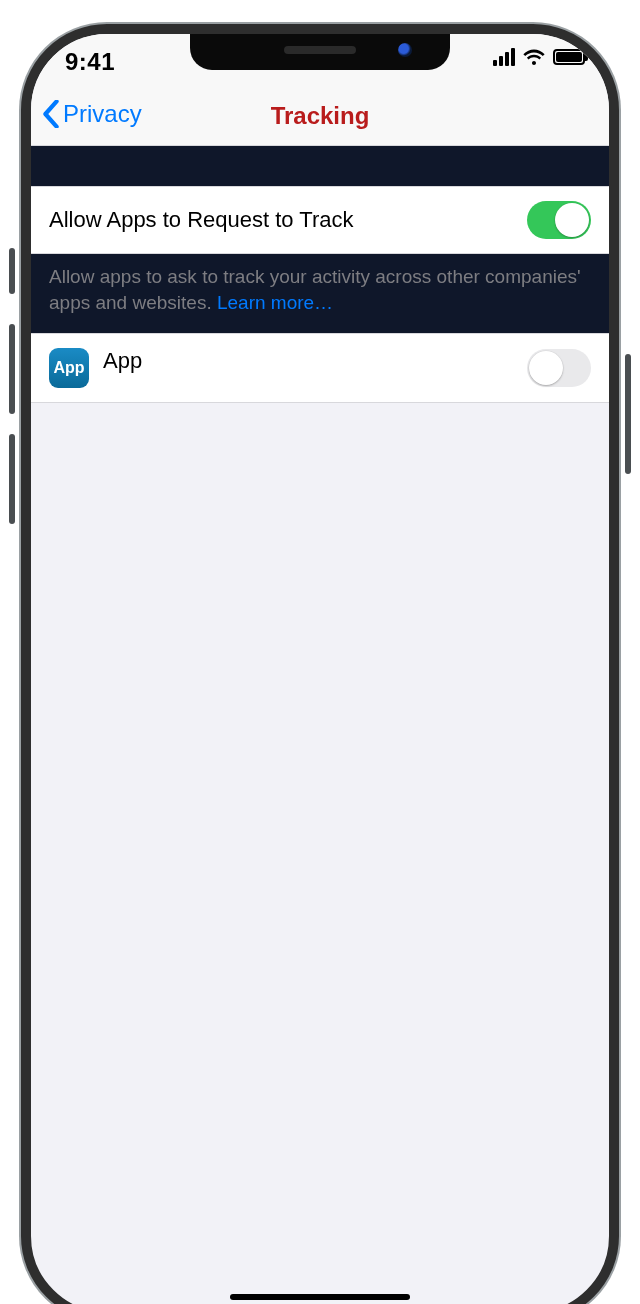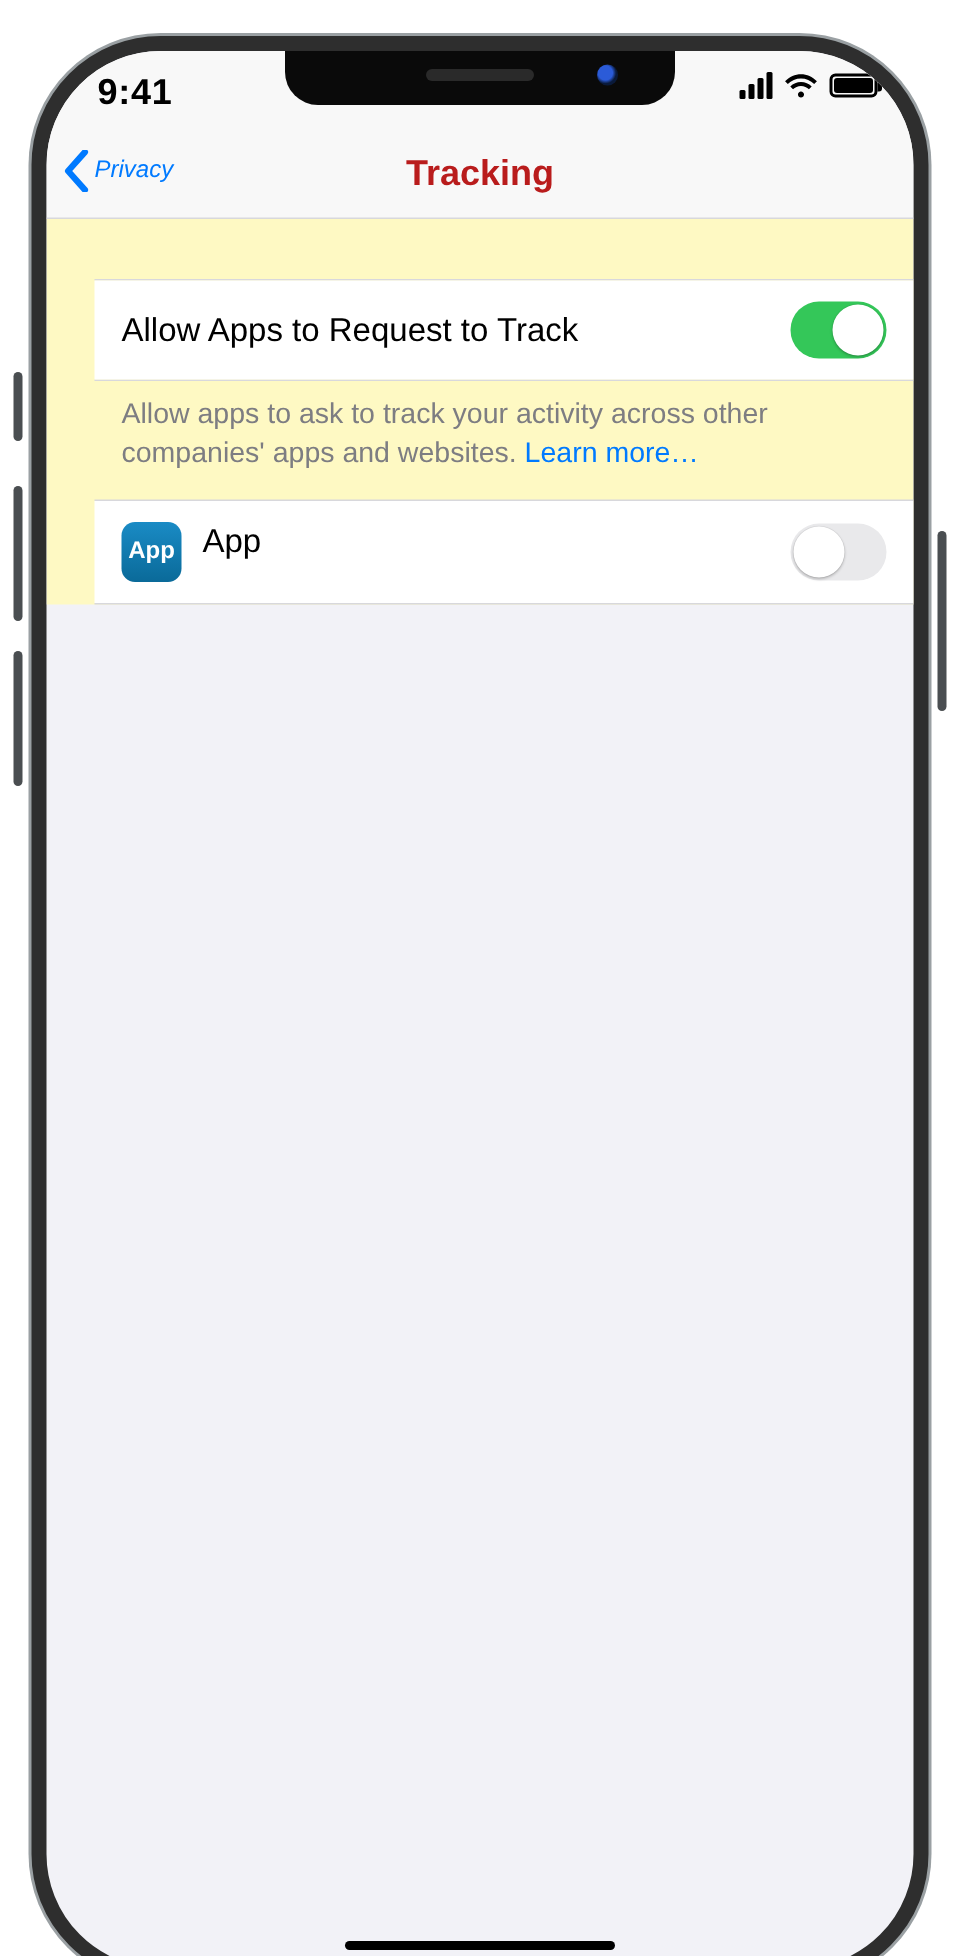--- a/index.html
+++ b/index.html
@@ -70,8 +70,8 @@
       border-bottom: 1px solid #d8d8dc;
     }
     .back {
-      position: absolute; left: 10px; top: 10px; display: flex; align-items: center; gap: 2px;
-      color: #007aff; font-size: 16px; font-weight: 400; font-style: italic;
+      position: absolute; left: 10px; top: 10px; display: flex; align-items: flex-end; gap: 2px;
+      color: #007aff; font-size: 24px; font-weight: 400;
     }
     .back svg { width: 20px; height: 28px; }
     .nav-title {

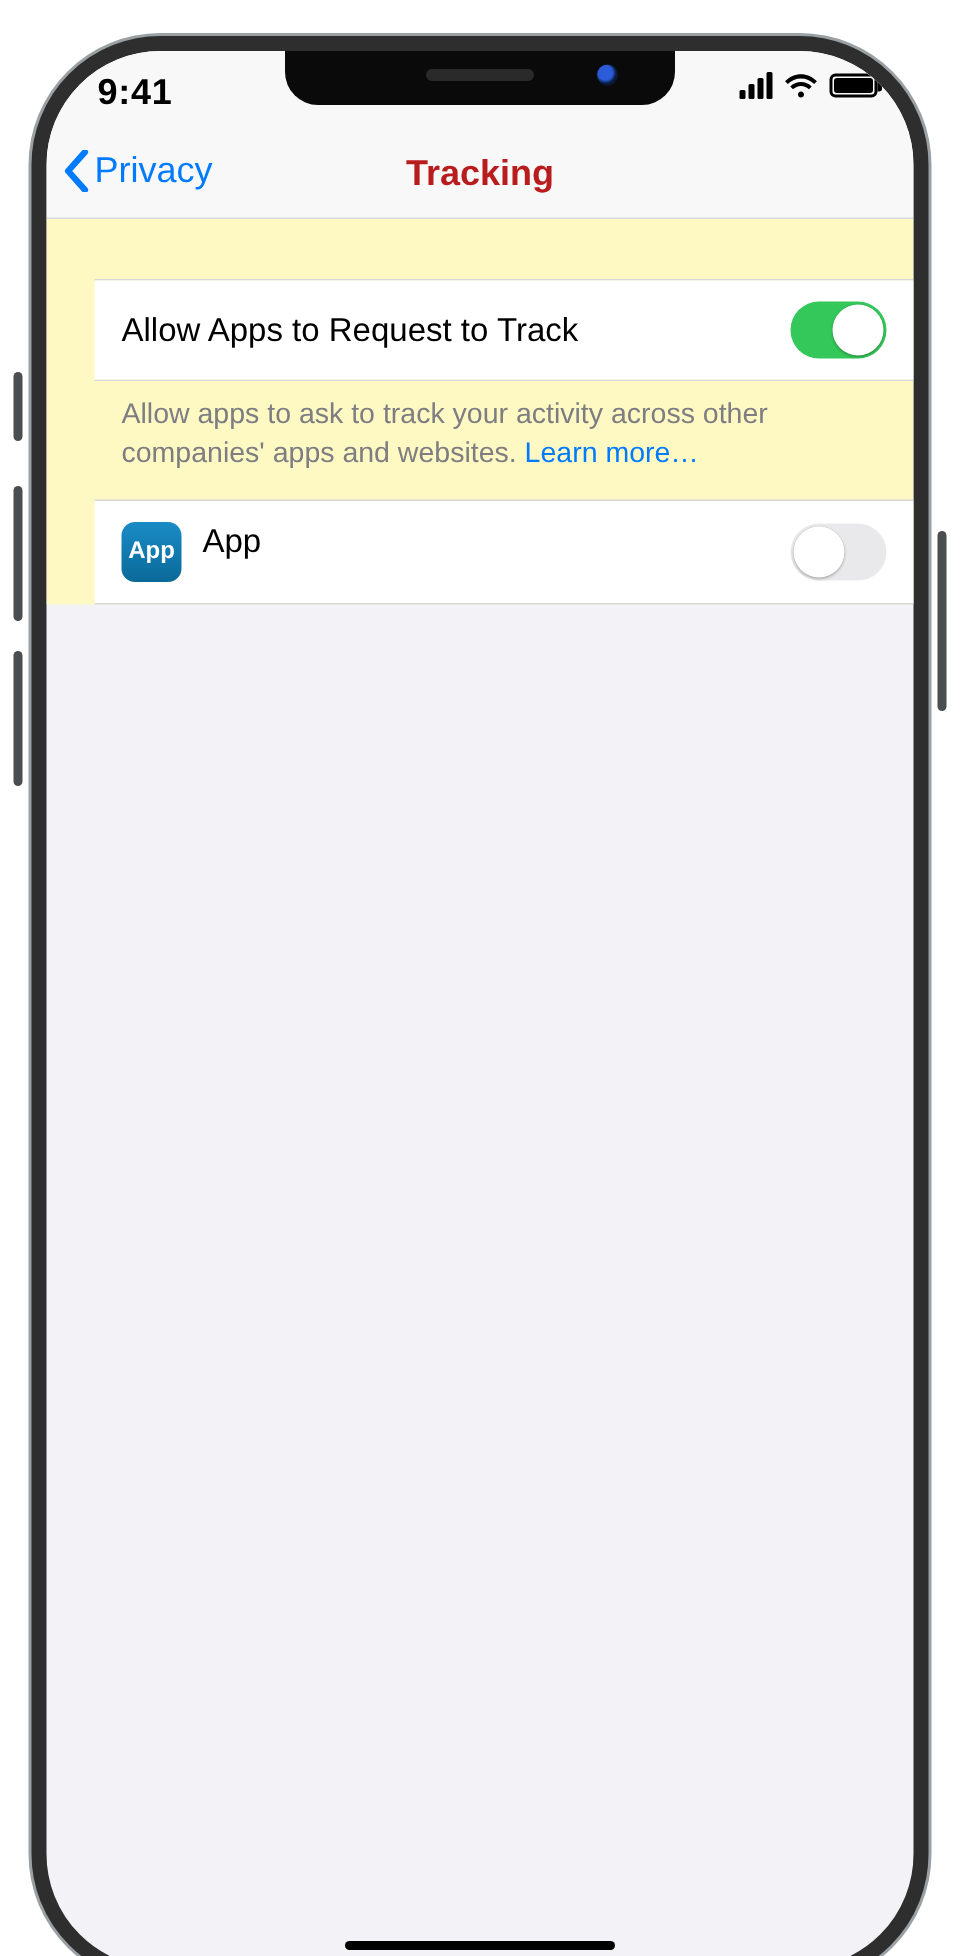--- a/index.html
+++ b/index.html
@@ -79,7 +79,7 @@
       font-size: 24px; font-weight: 700; color: #b91c1c;
     }
 
-    .content { background: #fef9c3; padding-left: 32px; }
+    .content { background: #0f172a; }
     .spacer-top { height: 40px; }
 
     

